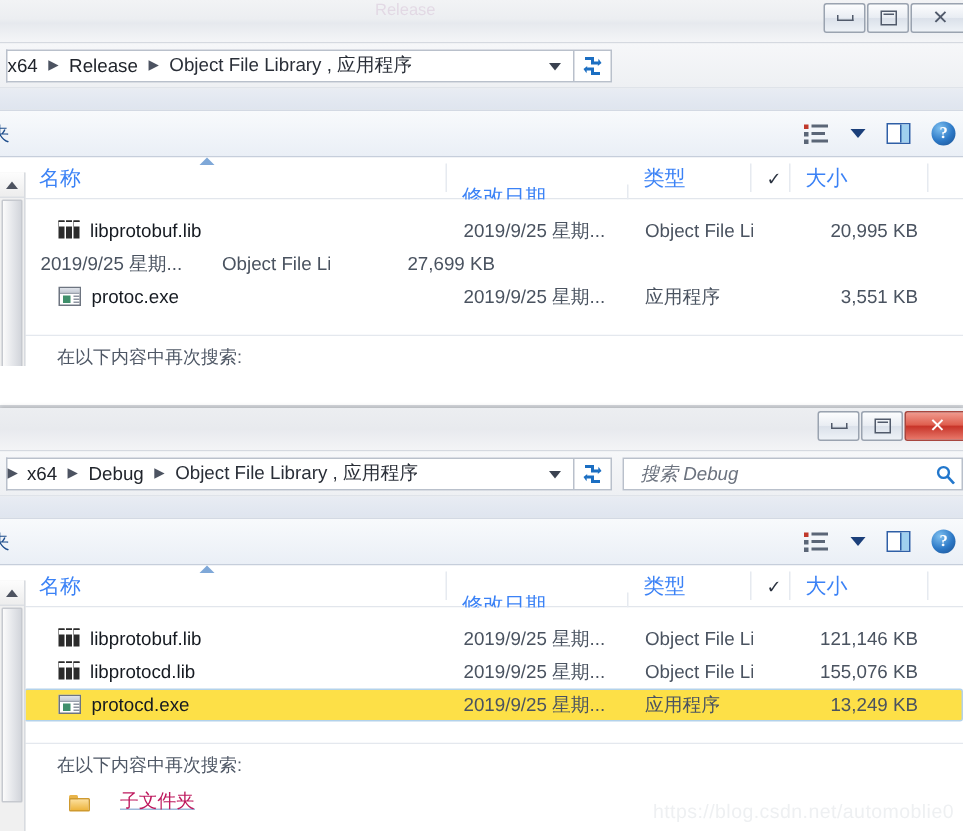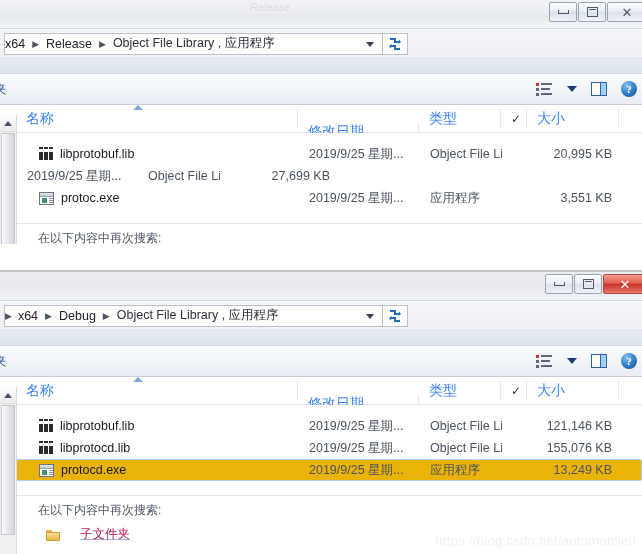--- a/index.html
+++ b/index.html
@@ -108,7 +108,7 @@
     border:1px solid transparent;}
   .row.selected{border:1px solid #b3d2ea;background:#eab308;border-radius:2px;}
   .cell{font-size:12.5px;color:#2c3440;box-sizing:border-box;white-space:nowrap;overflow:hidden;}
-  .cell.name{width:282px;display:flex;align-items:center;padding-left:22px;color:#151a21;}
+  .cell.name{width:282px;display:flex;align-items:flex-start;padding-left:22px;color:#151a21;}
   .cell.date{width:121px;padding-left:10px;color:#4a5360;}
   .cell.type{width:82px;padding-left:10px;color:#4a5360;}
   .cell.chk{width:26px;}

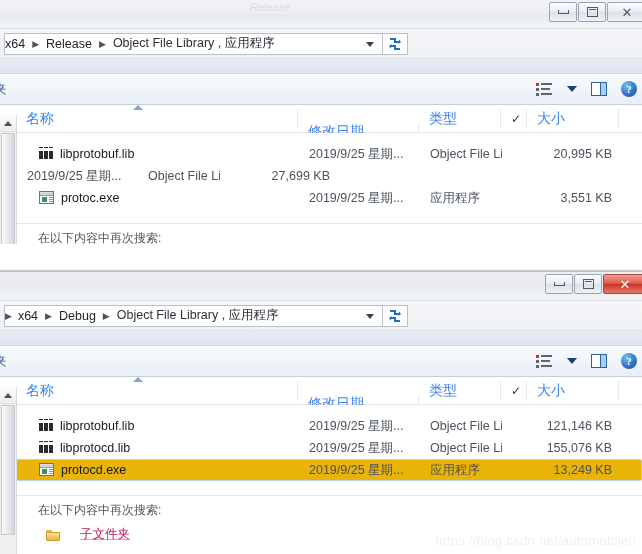--- a/index.html
+++ b/index.html
@@ -326,6 +326,15 @@
         </svg>
       </span>
     </div>
+    <div class="searchbox">
+      <input type="text" placeholder="搜索 Debug" style="">
+      <span class="mag">
+        <svg width="13" height="13" viewBox="0 0 13 13">
+            <circle cx="5" cy="5" r="3.6" fill="none" stroke="#2277cc" stroke-width="1.6"></circle>
+            <line x1="7.6" y1="7.6" x2="12" y2="12.4" stroke="#2277cc" stroke-width="1.8"></line>
+          </svg>
+      </span>
+    </div>
   </div>
 
   <div class="spacerband"></div>

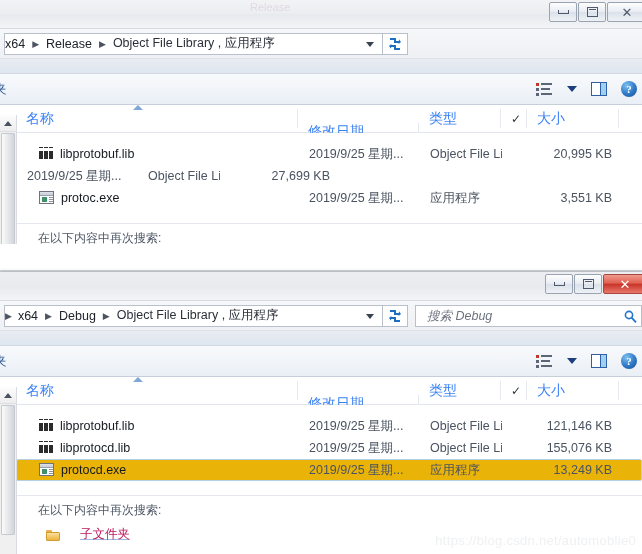--- a/index.html
+++ b/index.html
@@ -106,7 +106,7 @@
   .listarea{position:relative;background:#ffffff;}
   .row{height:22px;display:flex;align-items:center;box-sizing:border-box;
     border:1px solid transparent;}
-  .row.selected{border:1px solid #b3d2ea;background:#eab308;border-radius:2px;}
+  .row.selected{border:1px solid #b3d2ea;background:#fde047;border-radius:2px;}
   .cell{font-size:12.5px;color:#2c3440;box-sizing:border-box;white-space:nowrap;overflow:hidden;}
   .cell.name{width:282px;display:flex;align-items:flex-start;padding-left:22px;color:#151a21;}
   .cell.date{width:121px;padding-left:10px;color:#4a5360;}

